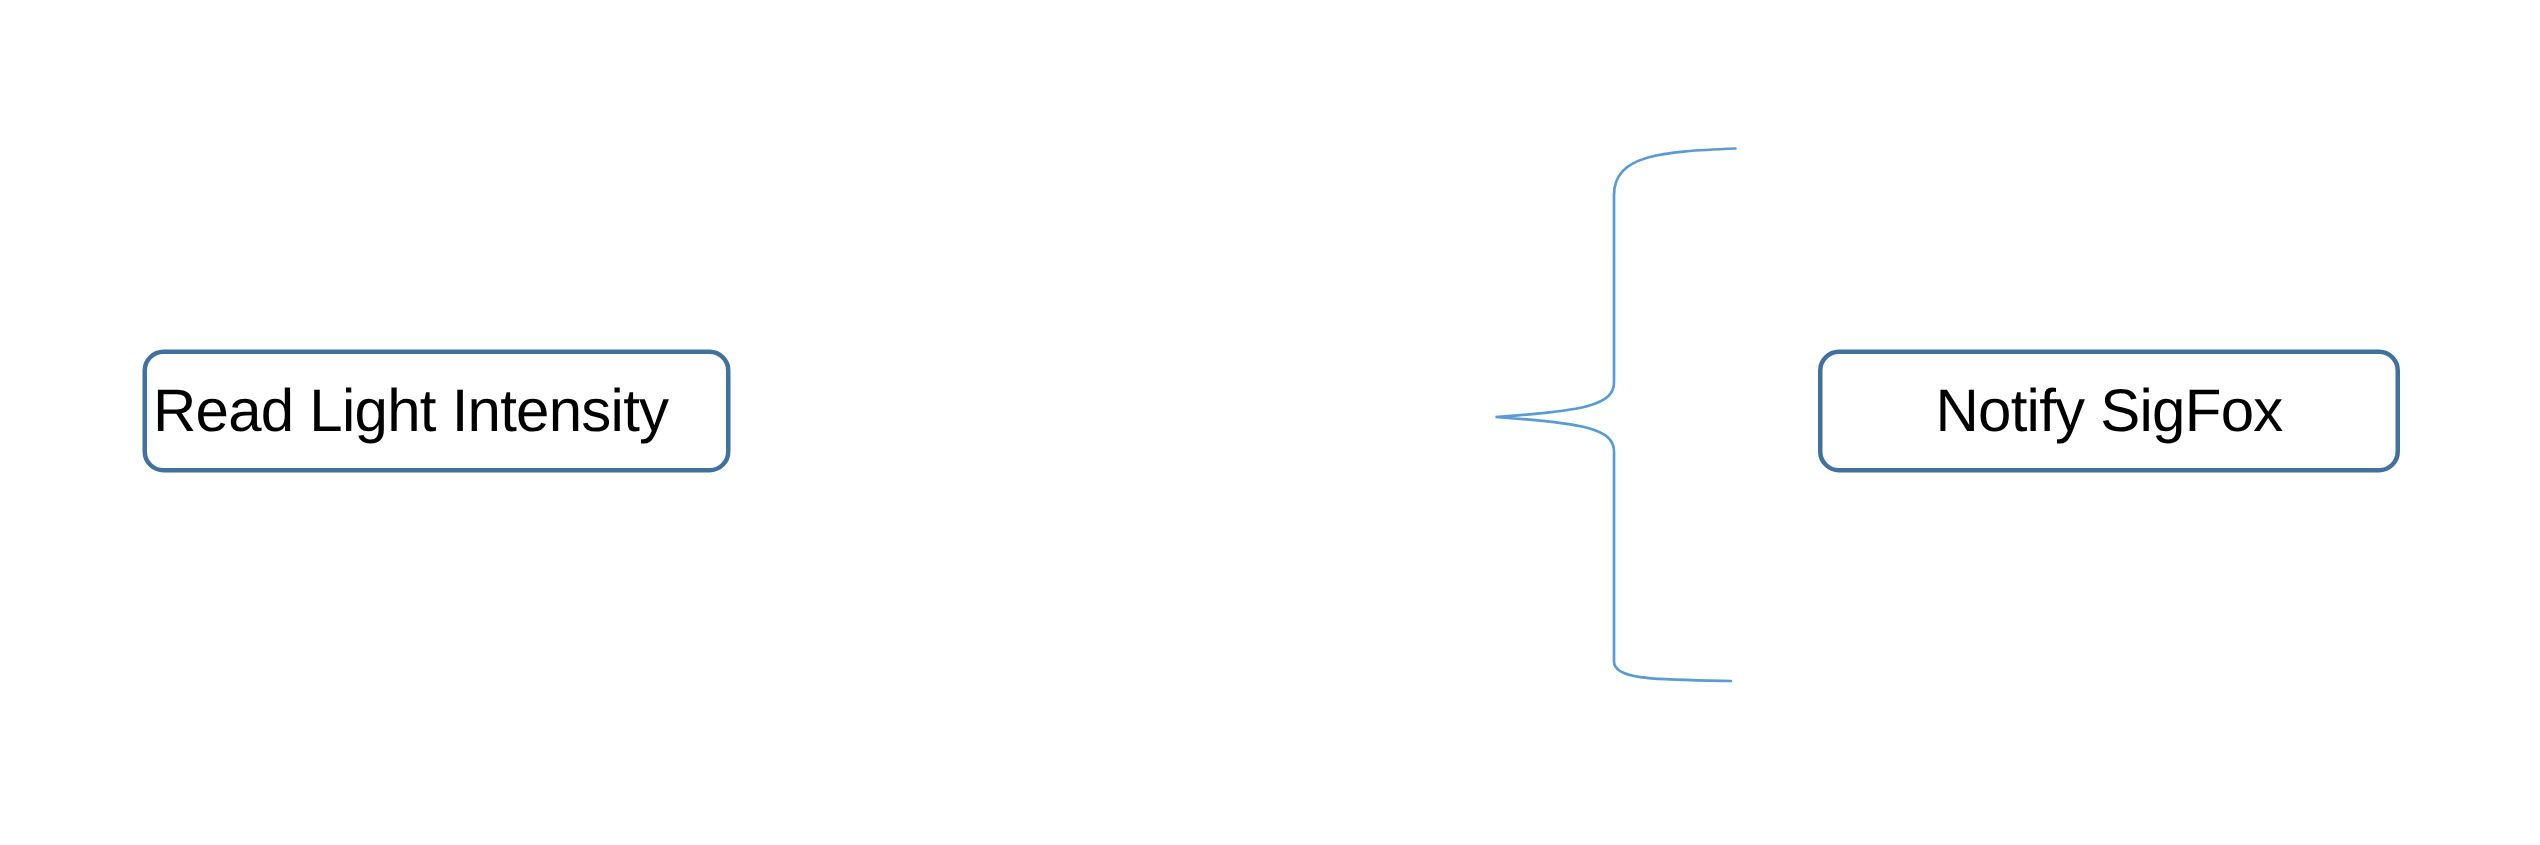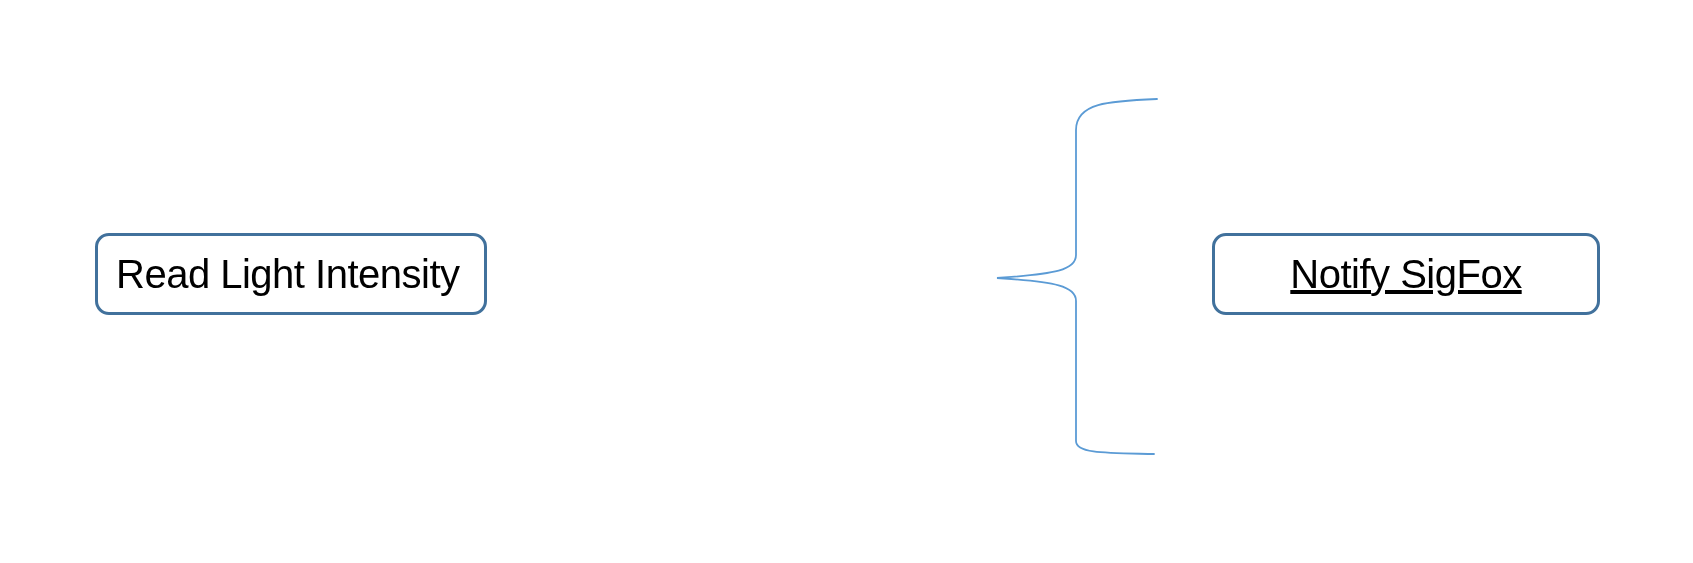--- a/index.html
+++ b/index.html
@@ -30,7 +30,7 @@
     white-space: nowrap;
     letter-spacing: -0.5px;
   }
-  .node.align-left   { justify-content: flex-start; padding-left: 18px; }
+  .node.align-left   { justify-content: flex-start; padding-left: 4px; }
   .node.align-center { justify-content: center; }
   #node-read   { left: 95px;   width: 392px; }
   #node-if     { left: 538px;  width: 394px; }

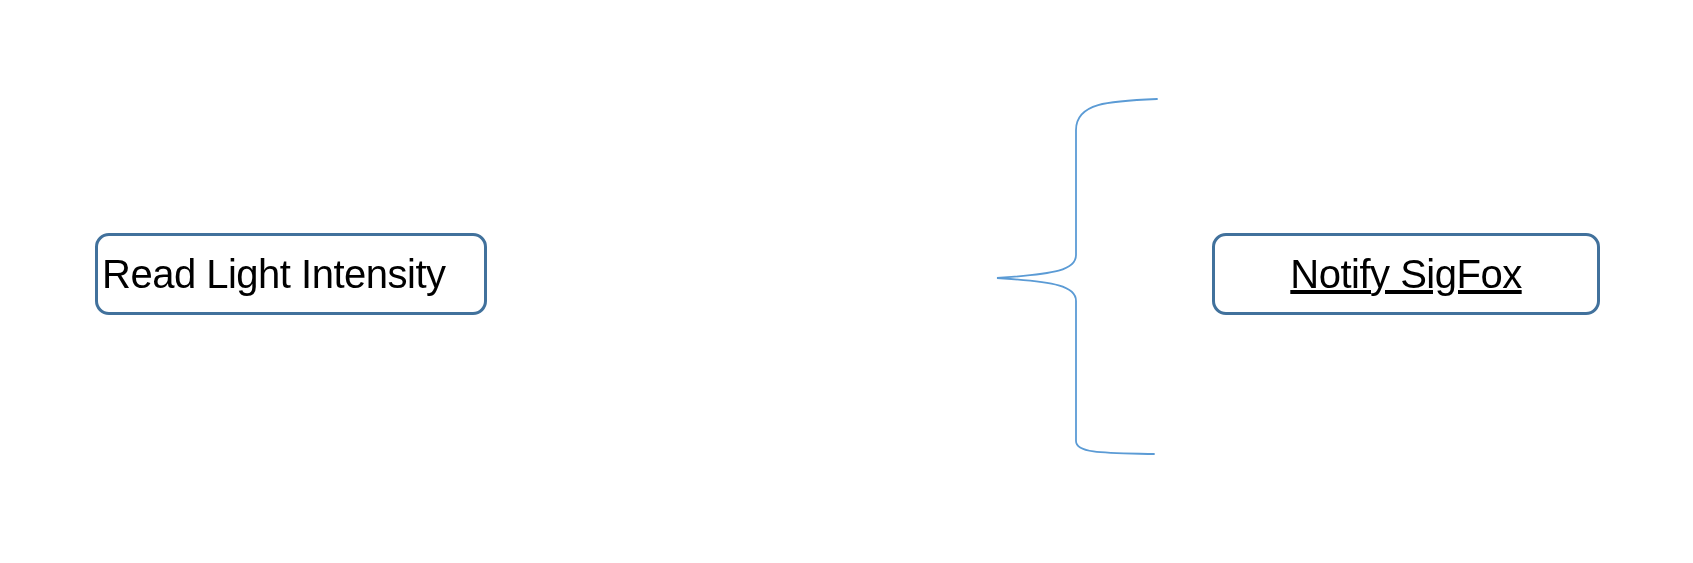--- a/index.html
+++ b/index.html
@@ -34,7 +34,7 @@
   .node.align-center { justify-content: center; }
   #node-read   { left: 95px;   width: 392px; }
   #node-if     { left: 538px;  width: 394px; }
-  #node-notify { left: 1212px; width: 388px; text-decoration: underline; }
+  #node-notify { left: 1212px; width: 388px; }
   .brace-svg {
     position: absolute;
     left: 990px;

